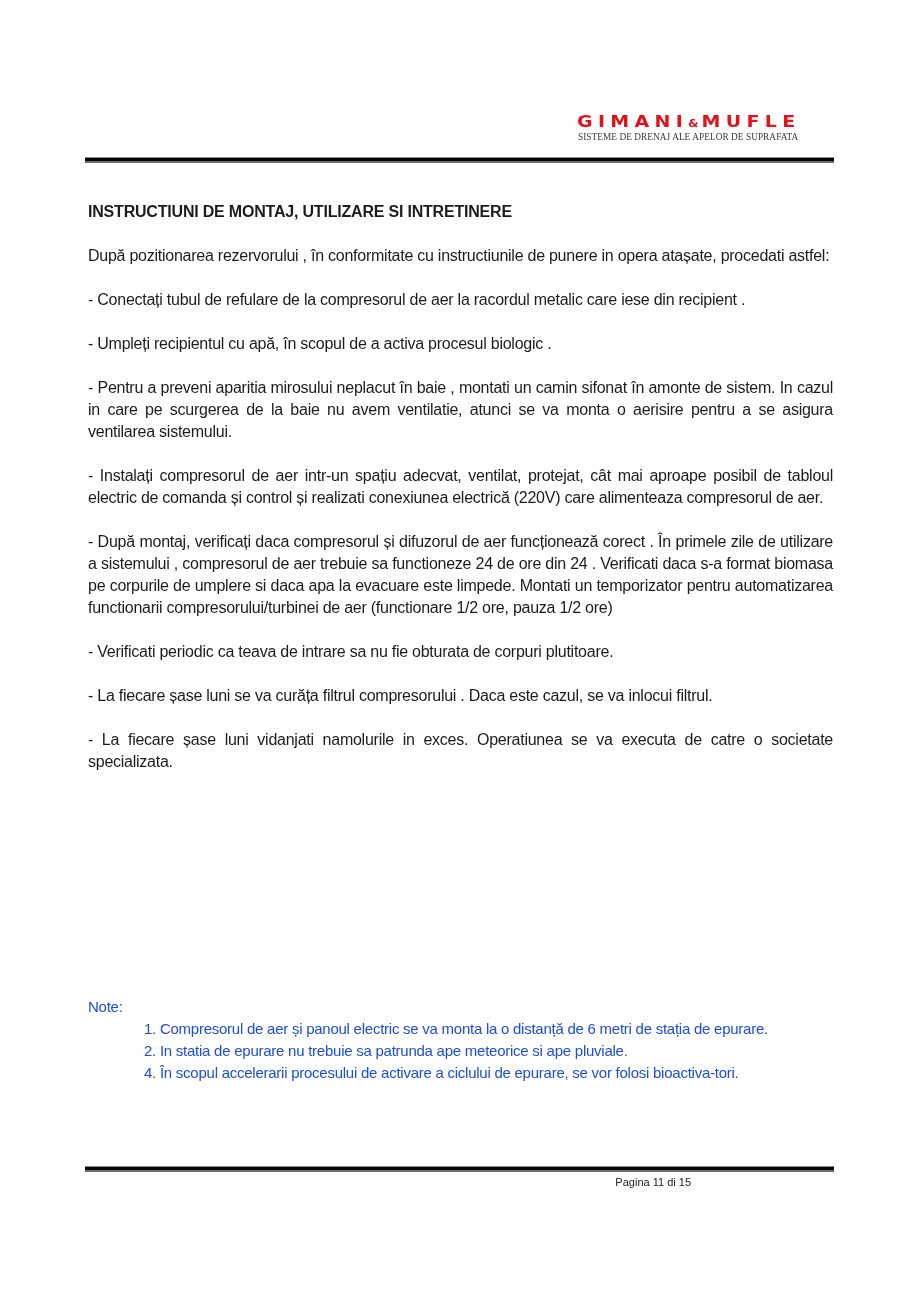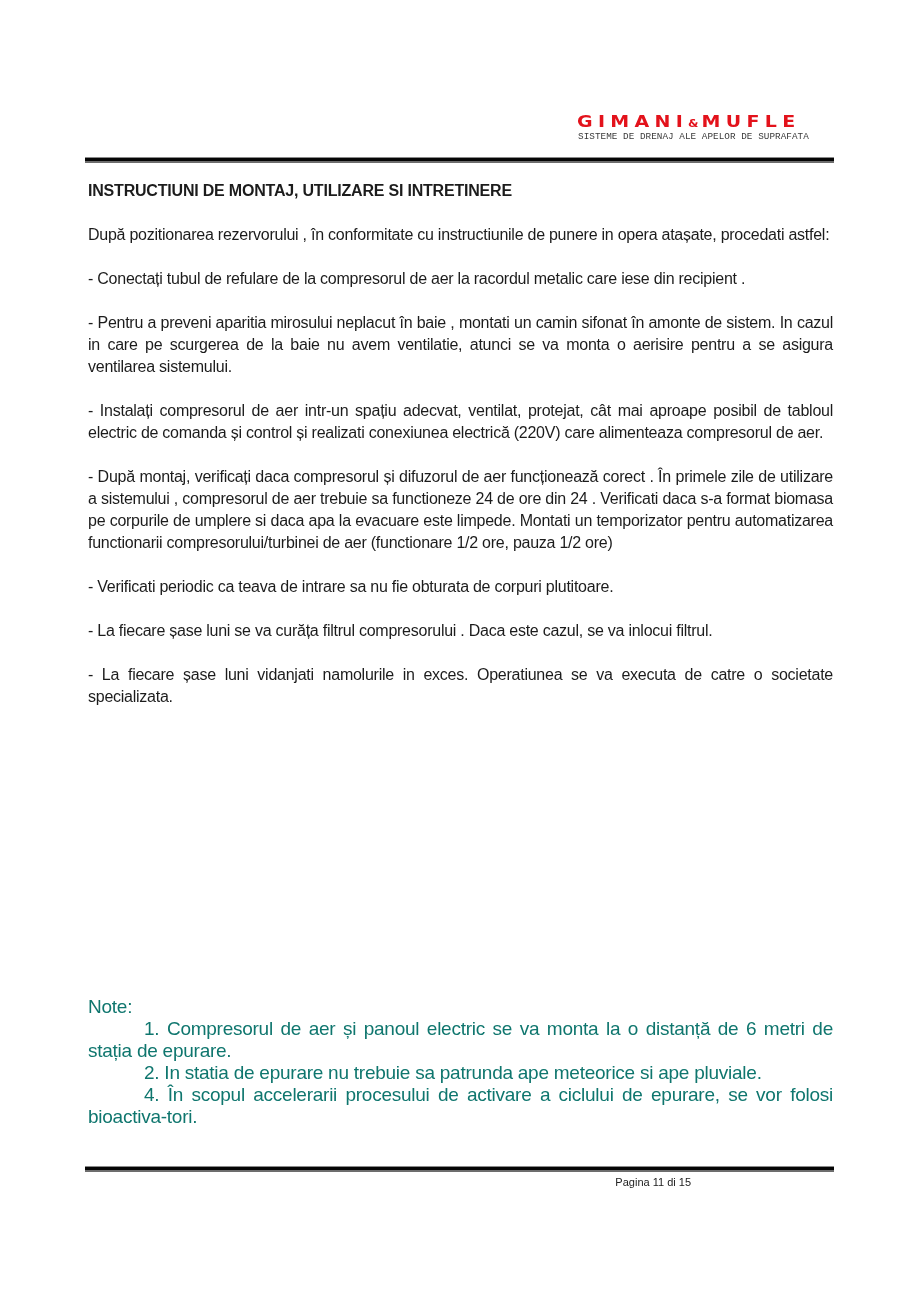--- a/index.html
+++ b/index.html
@@ -50,7 +50,7 @@
       position: absolute;
       top: 18px;
       left: 1px;
-      font-family: Liberation Mono, monospace;
+      font-family: Liberation Serif, serif;
       font-size: 9.3px;
       line-height: 10px;
       color: #3a3a3a;

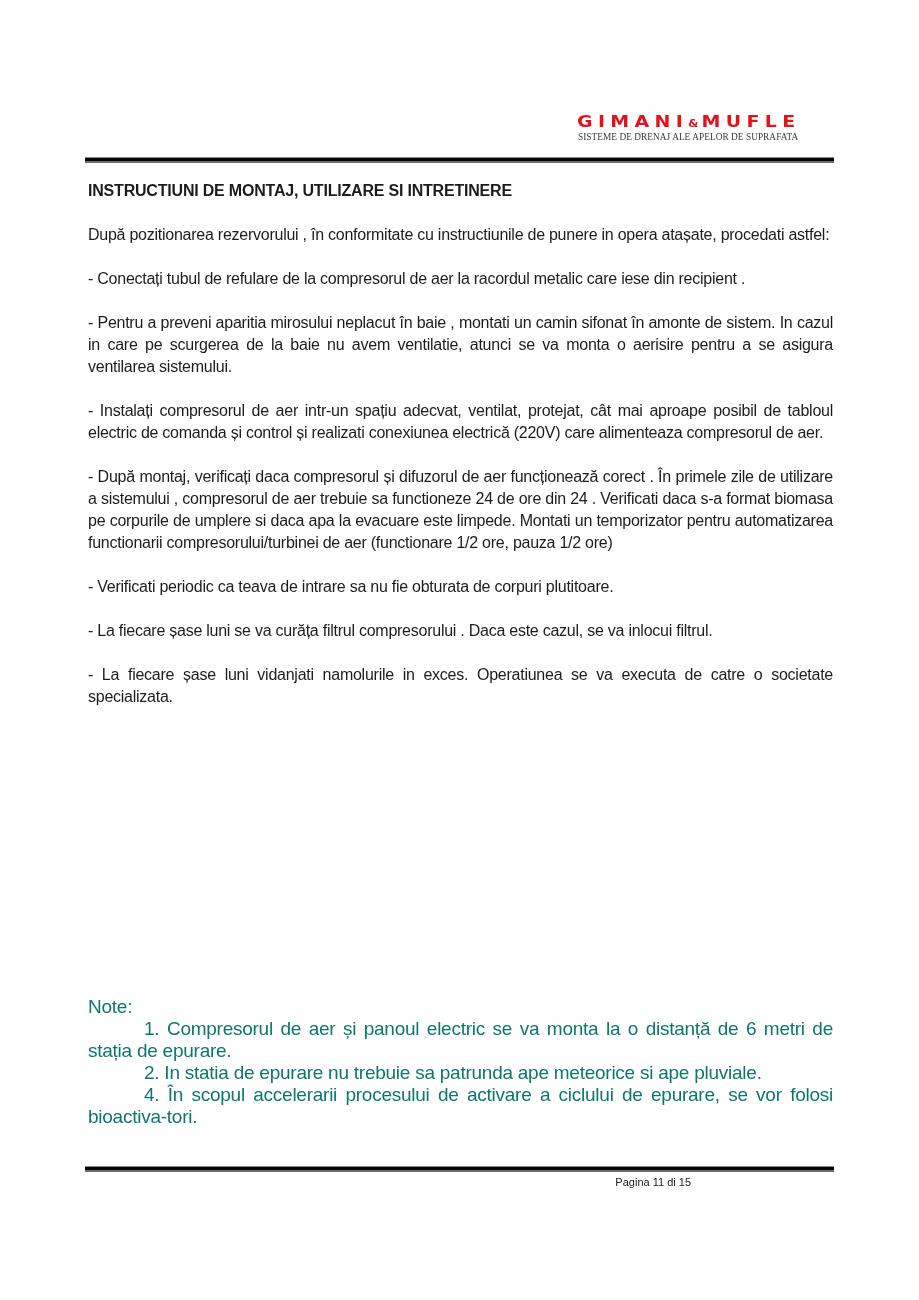--- a/index.html
+++ b/index.html
@@ -74,7 +74,7 @@
     .content {
       position: absolute;
       left: 88px;
-      top: 180px;
+      top: 201px;
       width: 745px;
       font-family: "Liberation Sans", "DejaVu Sans", sans-serif;
       font-size: 16px;

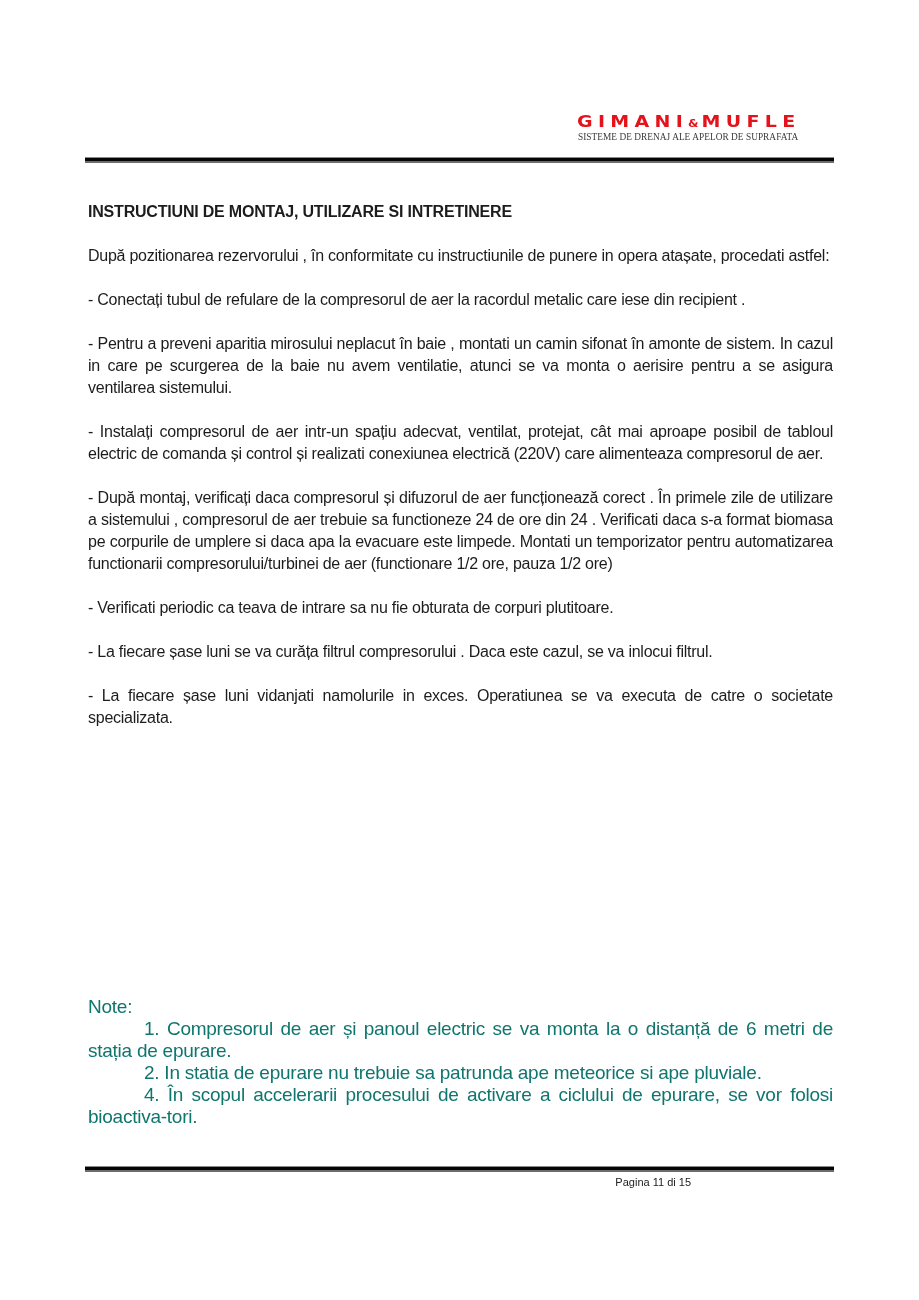--- a/index.html
+++ b/index.html
@@ -141,6 +141,7 @@
     <h1 class="title">INSTRUCTIUNI DE MONTAJ, UTILIZARE SI INTRETINERE</h1>
     <p class="para">După pozitionarea rezervorului , în conformitate cu instructiunile de punere in opera atașate, procedati astfel:</p>
     <p class="para last-left">- Conectați tubul de refulare de la compresorul de aer la racordul metalic care iese din recipient .</p>
+    <p class="para last-left">- Umpleți recipientul cu apă, în scopul de a activa procesul biologic .</p>
     <p class="para">- Pentru a preveni aparitia mirosului neplacut în baie , montati un camin sifonat în amonte de sistem. In cazul in care pe scurgerea de la baie nu avem ventilatie, atunci se va monta o aerisire pentru a se asigura ventilarea sistemului.</p>
     <p class="para">- Instalați compresorul de aer intr-un spațiu adecvat, ventilat, protejat, cât mai aproape posibil de tabloul electric de comanda și control și realizati conexiunea electrică (220V) care alimenteaza compresorul de aer.</p>
     <p class="para">- După montaj, verificați daca compresorul și difuzorul de aer funcționează corect . În primele zile de utilizare a sistemului , compresorul de aer trebuie sa functioneze 24 de ore din 24 . Verificati daca s-a format biomasa pe corpurile de umplere si daca apa la evacuare este limpede. Montati un temporizator pentru automatizarea functionarii compresorului/turbinei de aer (functionare 1/2 ore, pauza 1/2 ore)</p>

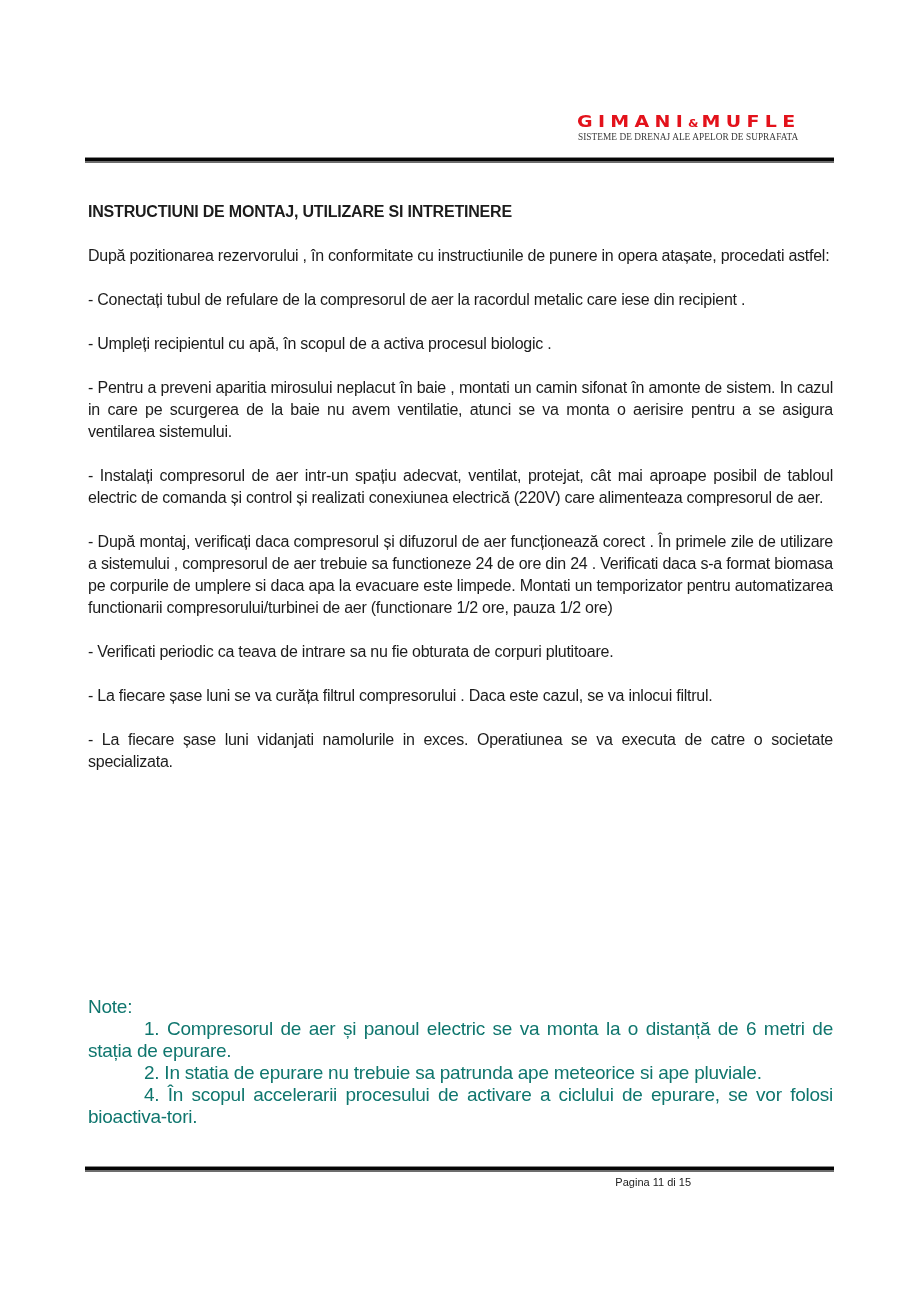--- a/index.html
+++ b/index.html
@@ -100,9 +100,9 @@
       left: 88px;
       top: 996px;
       width: 745px;
-      font-size: 19px;
+      font-size: 15px;
       line-height: 22px;
-      color: #0f766e;
+      color: #1d4ed8;
       letter-spacing: -0.25px;
     }
     .note-label { margin: 0; }

